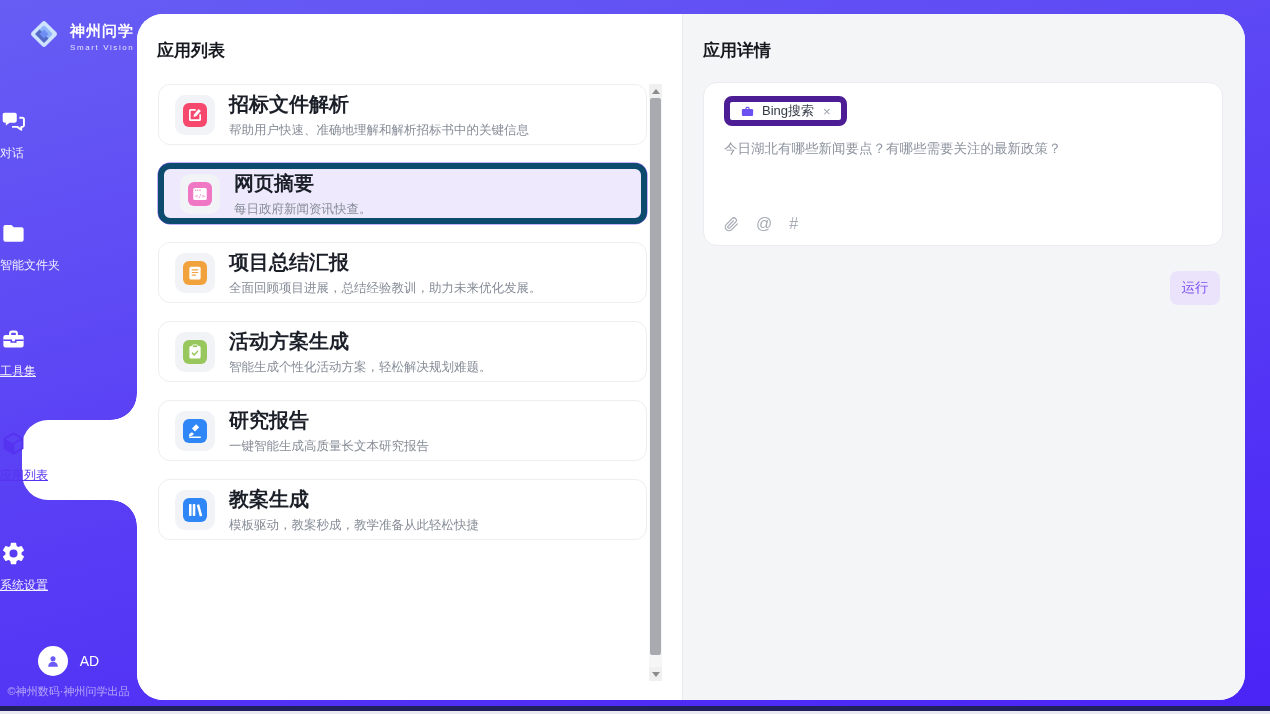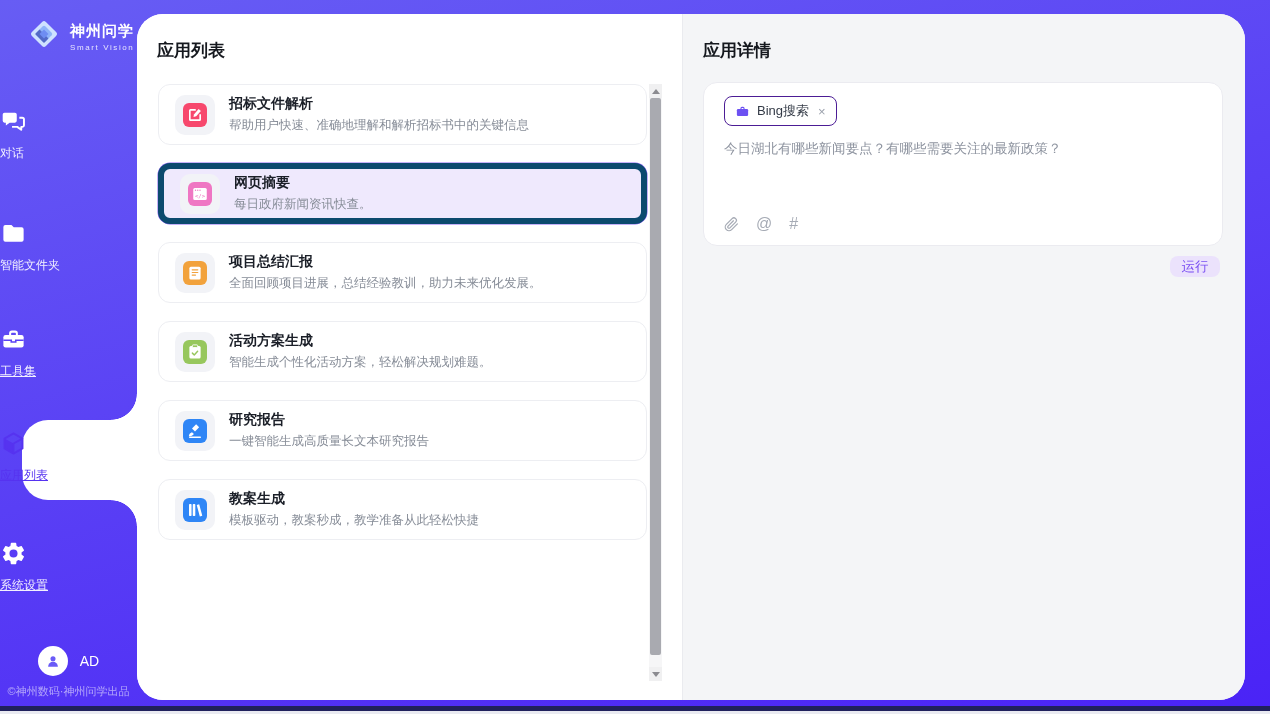--- a/index.html
+++ b/index.html
@@ -58,7 +58,7 @@
   .icon-wrap { width:40px; height:40px; border-radius:10px; background:#f2f3f7; display:grid; place-items:center; flex:none; }
   .app-icon { width:24px; height:24px; border-radius:6px; display:grid; place-items:center; }
   .app-icon svg { width:18px; height:18px; display:block; }
-  .card-title { font-size:14px; font-weight:bold; color:#1b1f28; margin-bottom:4px; }
+  .card-title { font-size:20px; font-weight:bold; color:#1b1f28; margin-bottom:4px; }
   .card-desc { font-size:12.5px; color:#868c97; }
 
   

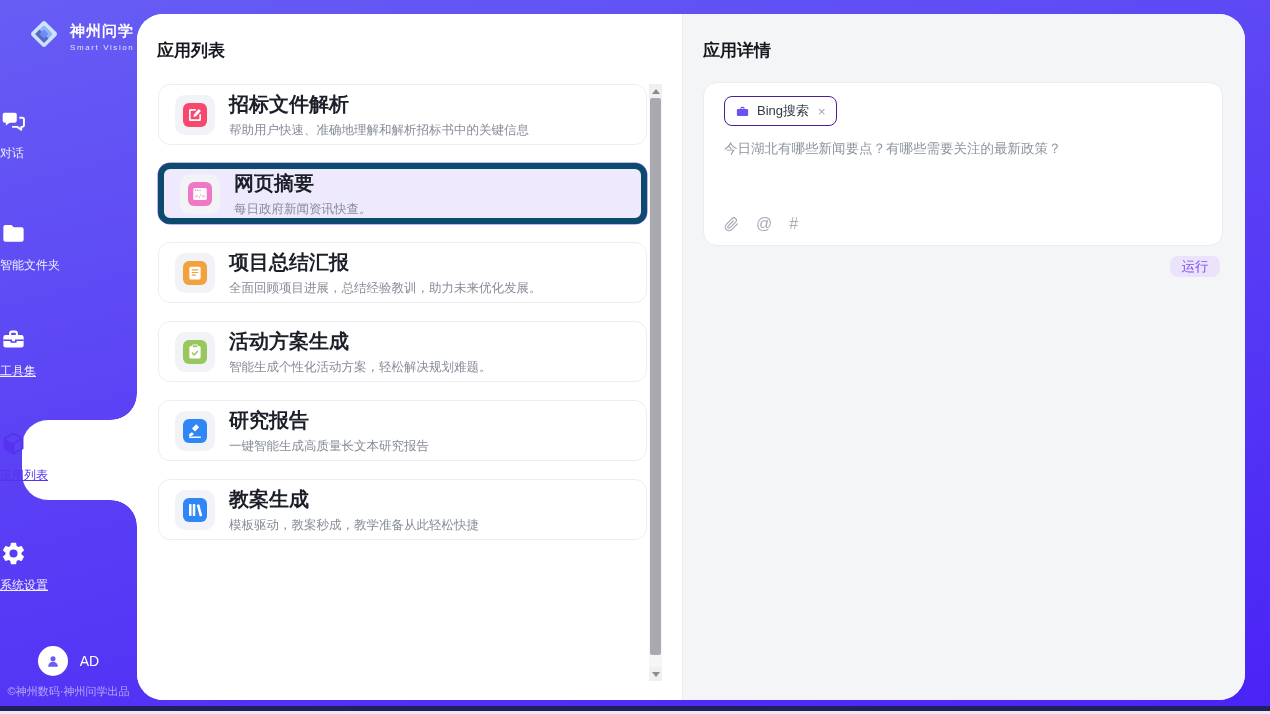--- a/index.html
+++ b/index.html
@@ -74,7 +74,7 @@
   .detail-card { position:absolute; top:68px; left:20px; width:520px; height:164px;
     background:#fff; border:1px solid #ebebf0; border-radius:14px; }
   .tool-tag { position:absolute; top:13px; left:20px; height:30px; display:inline-flex; align-items:center;
-    gap:7px; padding:0 10px; background:#fff; border:1px solid #4c1d95; border-radius:8px;
+    gap:7px; padding:0 10px; background:#fff; border:6px solid #4c1d95; border-radius:8px;
     font-size:13px; color:#333a46; cursor:pointer; }
   .tool-tag svg { width:15px; height:15px; }
   .tag-close { color:#9ba1ac; font-size:13px; margin-left:2px; cursor:pointer; }

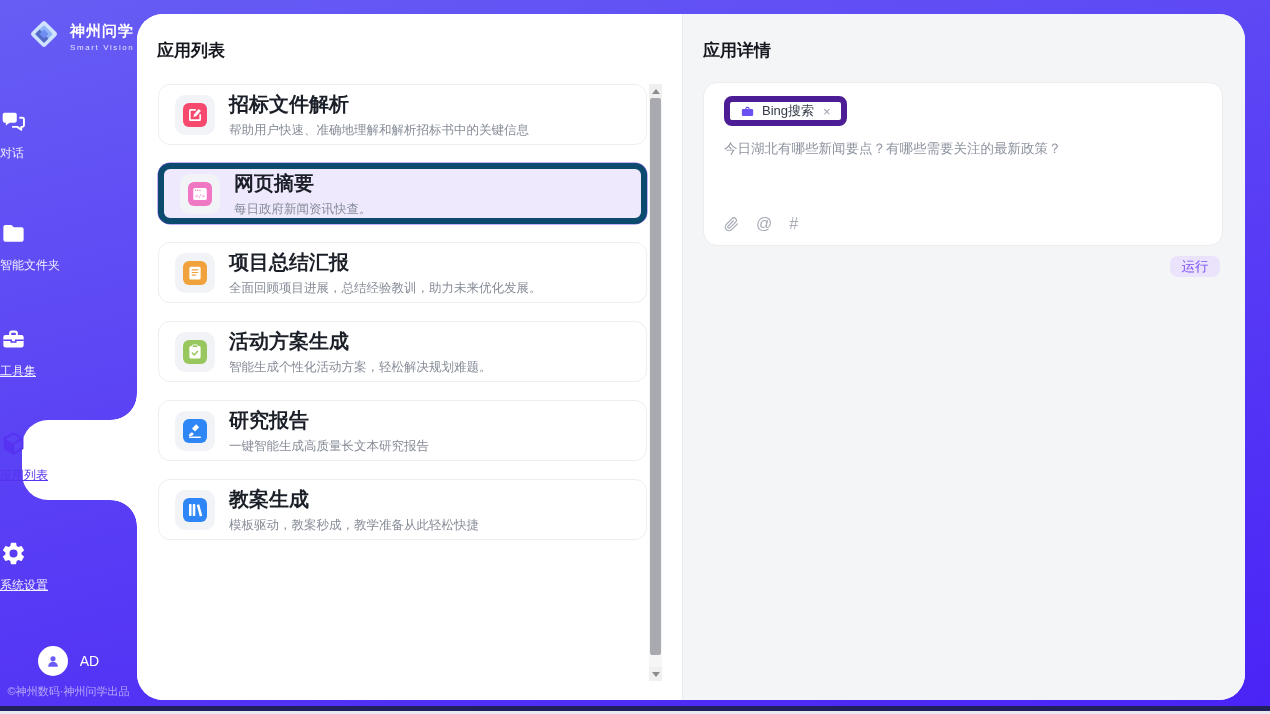--- a/index.html
+++ b/index.html
@@ -82,7 +82,7 @@
   .attach-row { position:absolute; bottom:13px; left:20px; display:flex; align-items:center; gap:17px; color:#a6abb5; }
   .attach-row svg { width:15px; height:15px; display:block; }
   .glyph-ico { font-size:16px; line-height:1; cursor:pointer; }
-  .run-btn { position:absolute; top:242px; right:25px; width:50px; height:21px; background:#ebe2fc;
+  .run-btn { position:absolute; top:257px; right:25px; width:50px; height:34px; background:#ebe2fc;
     color:#7a4ff2; font-size:13.5px; border:none; border-radius:8px; display:grid; place-items:center; cursor:pointer;margin-left:7px; }
 </style>
 </head>

